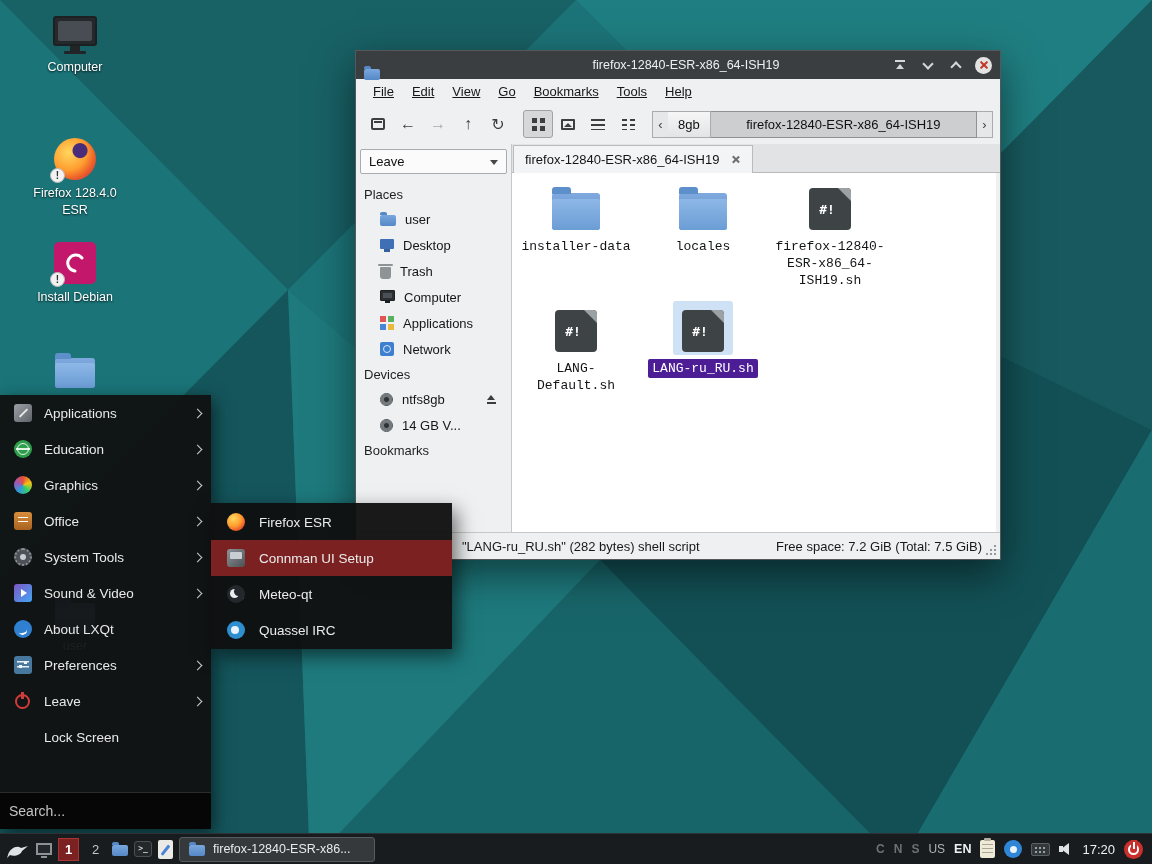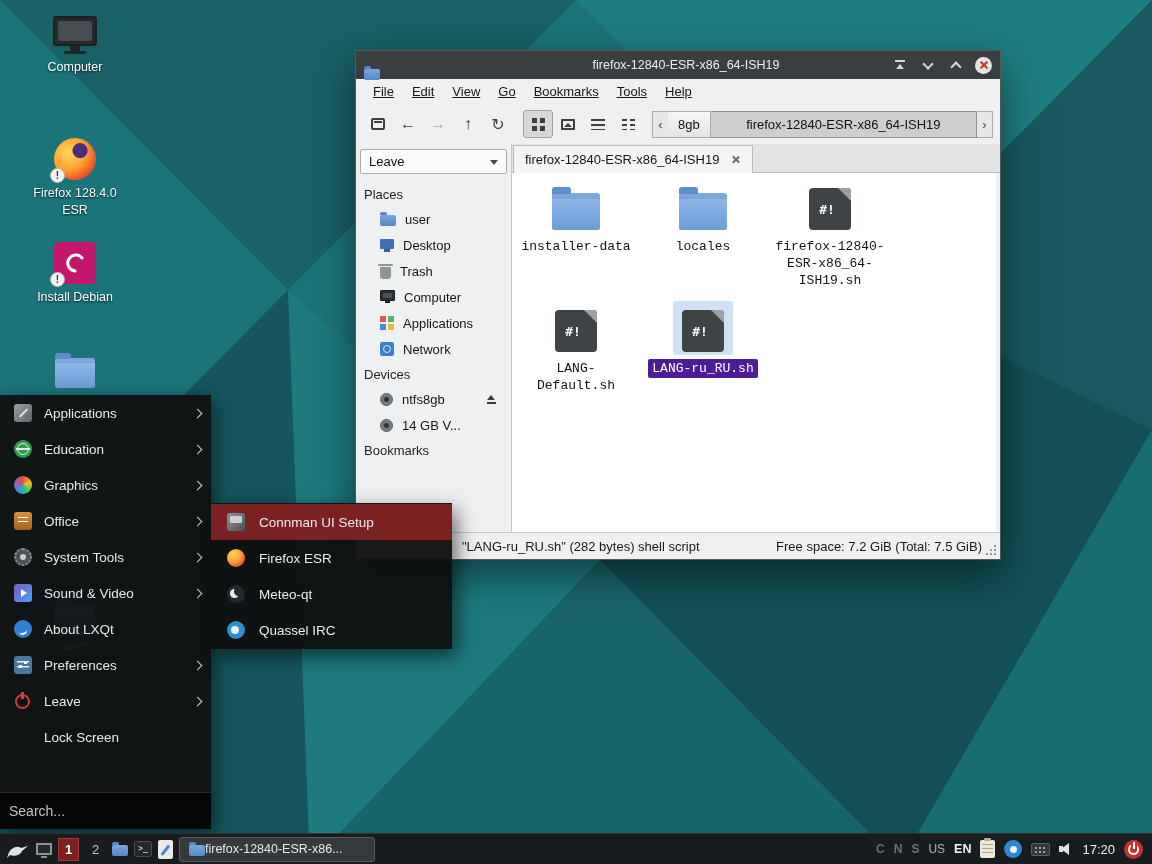--- a/index.html
+++ b/index.html
@@ -487,17 +487,17 @@
   </div>
 
   <div class="submenu">
+    <div class="smrow">
+        <span class="mic">
+          <span class="i-ffx-sm"></span>
+        </span>
+        <span>Firefox ESR</span>
+      </div>
     <div class="smrow hl">
         <span class="mic">
           <span class="i-connman"></span>
         </span>
         <span>Connman UI Setup</span>
-      </div>
-    <div class="smrow">
-        <span class="mic">
-          <span class="i-ffx-sm"></span>
-        </span>
-        <span>Firefox ESR</span>
       </div>
     <div class="smrow">
         <span class="mic">

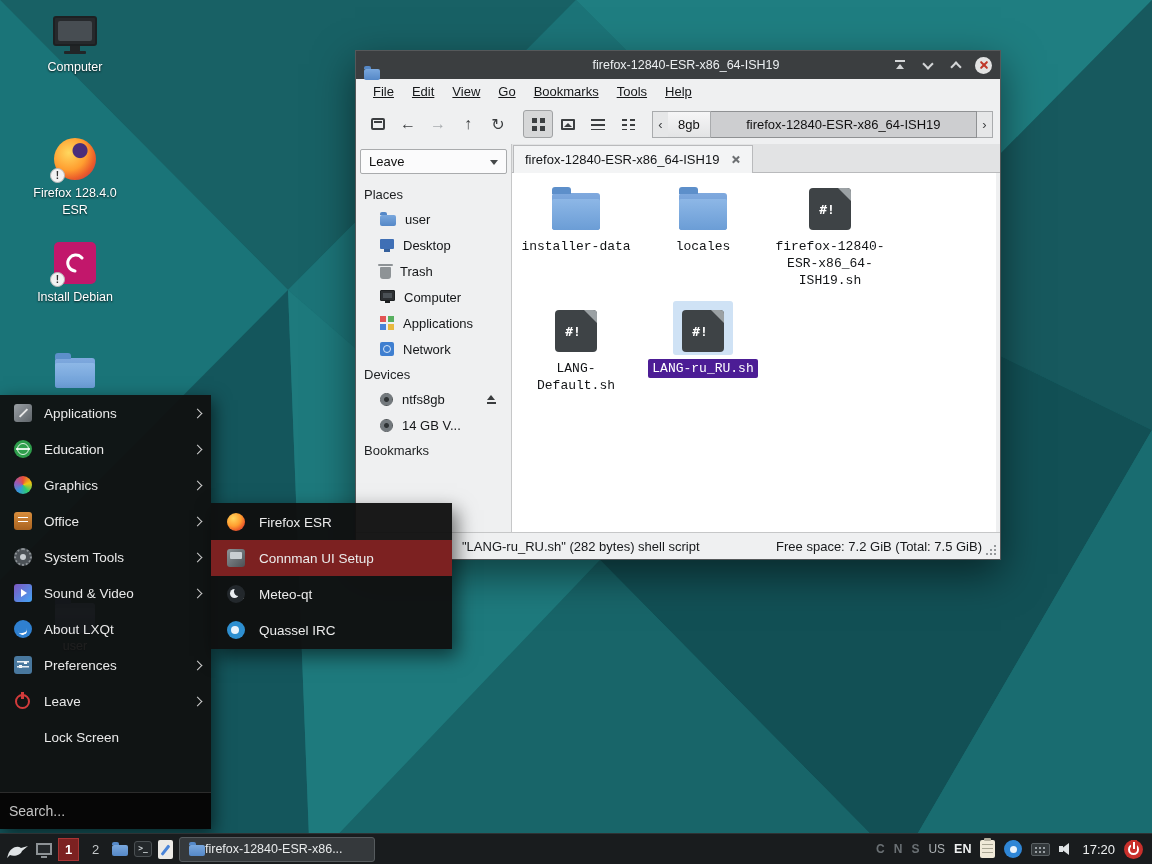--- a/index.html
+++ b/index.html
@@ -178,7 +178,7 @@
   .l-term::after{content:"\003E_";}
   .l-edit{width:15px;height:19px;background:#eceae6;border-radius:2px;position:relative;}
   .l-edit::after{content:"";position:absolute;left:6px;top:4px;width:2.5px;height:12px;background:#4a84d8;transform:rotate(38deg);border-radius:1px;}
-  .task{height:25px;display:flex;align-items:center;background:#35393c;border:1px solid #565b5e;border-radius:3px;padding:0 9px;color:#e8eaeb;width:196px;}
+  .task{height:25px;display:flex;align-items:center;gap:8px;background:#35393c;border:1px solid #565b5e;border-radius:3px;padding:0 9px;color:#e8eaeb;width:196px;}
   .task-label{white-space:nowrap;overflow:hidden;font-size:12.5px;}
   .tray{margin-left:auto;display:flex;align-items:center;gap:9px;padding-right:3px;}
   .kbd-ind{color:#6a7074;font-size:12px;font-weight:bold;}

